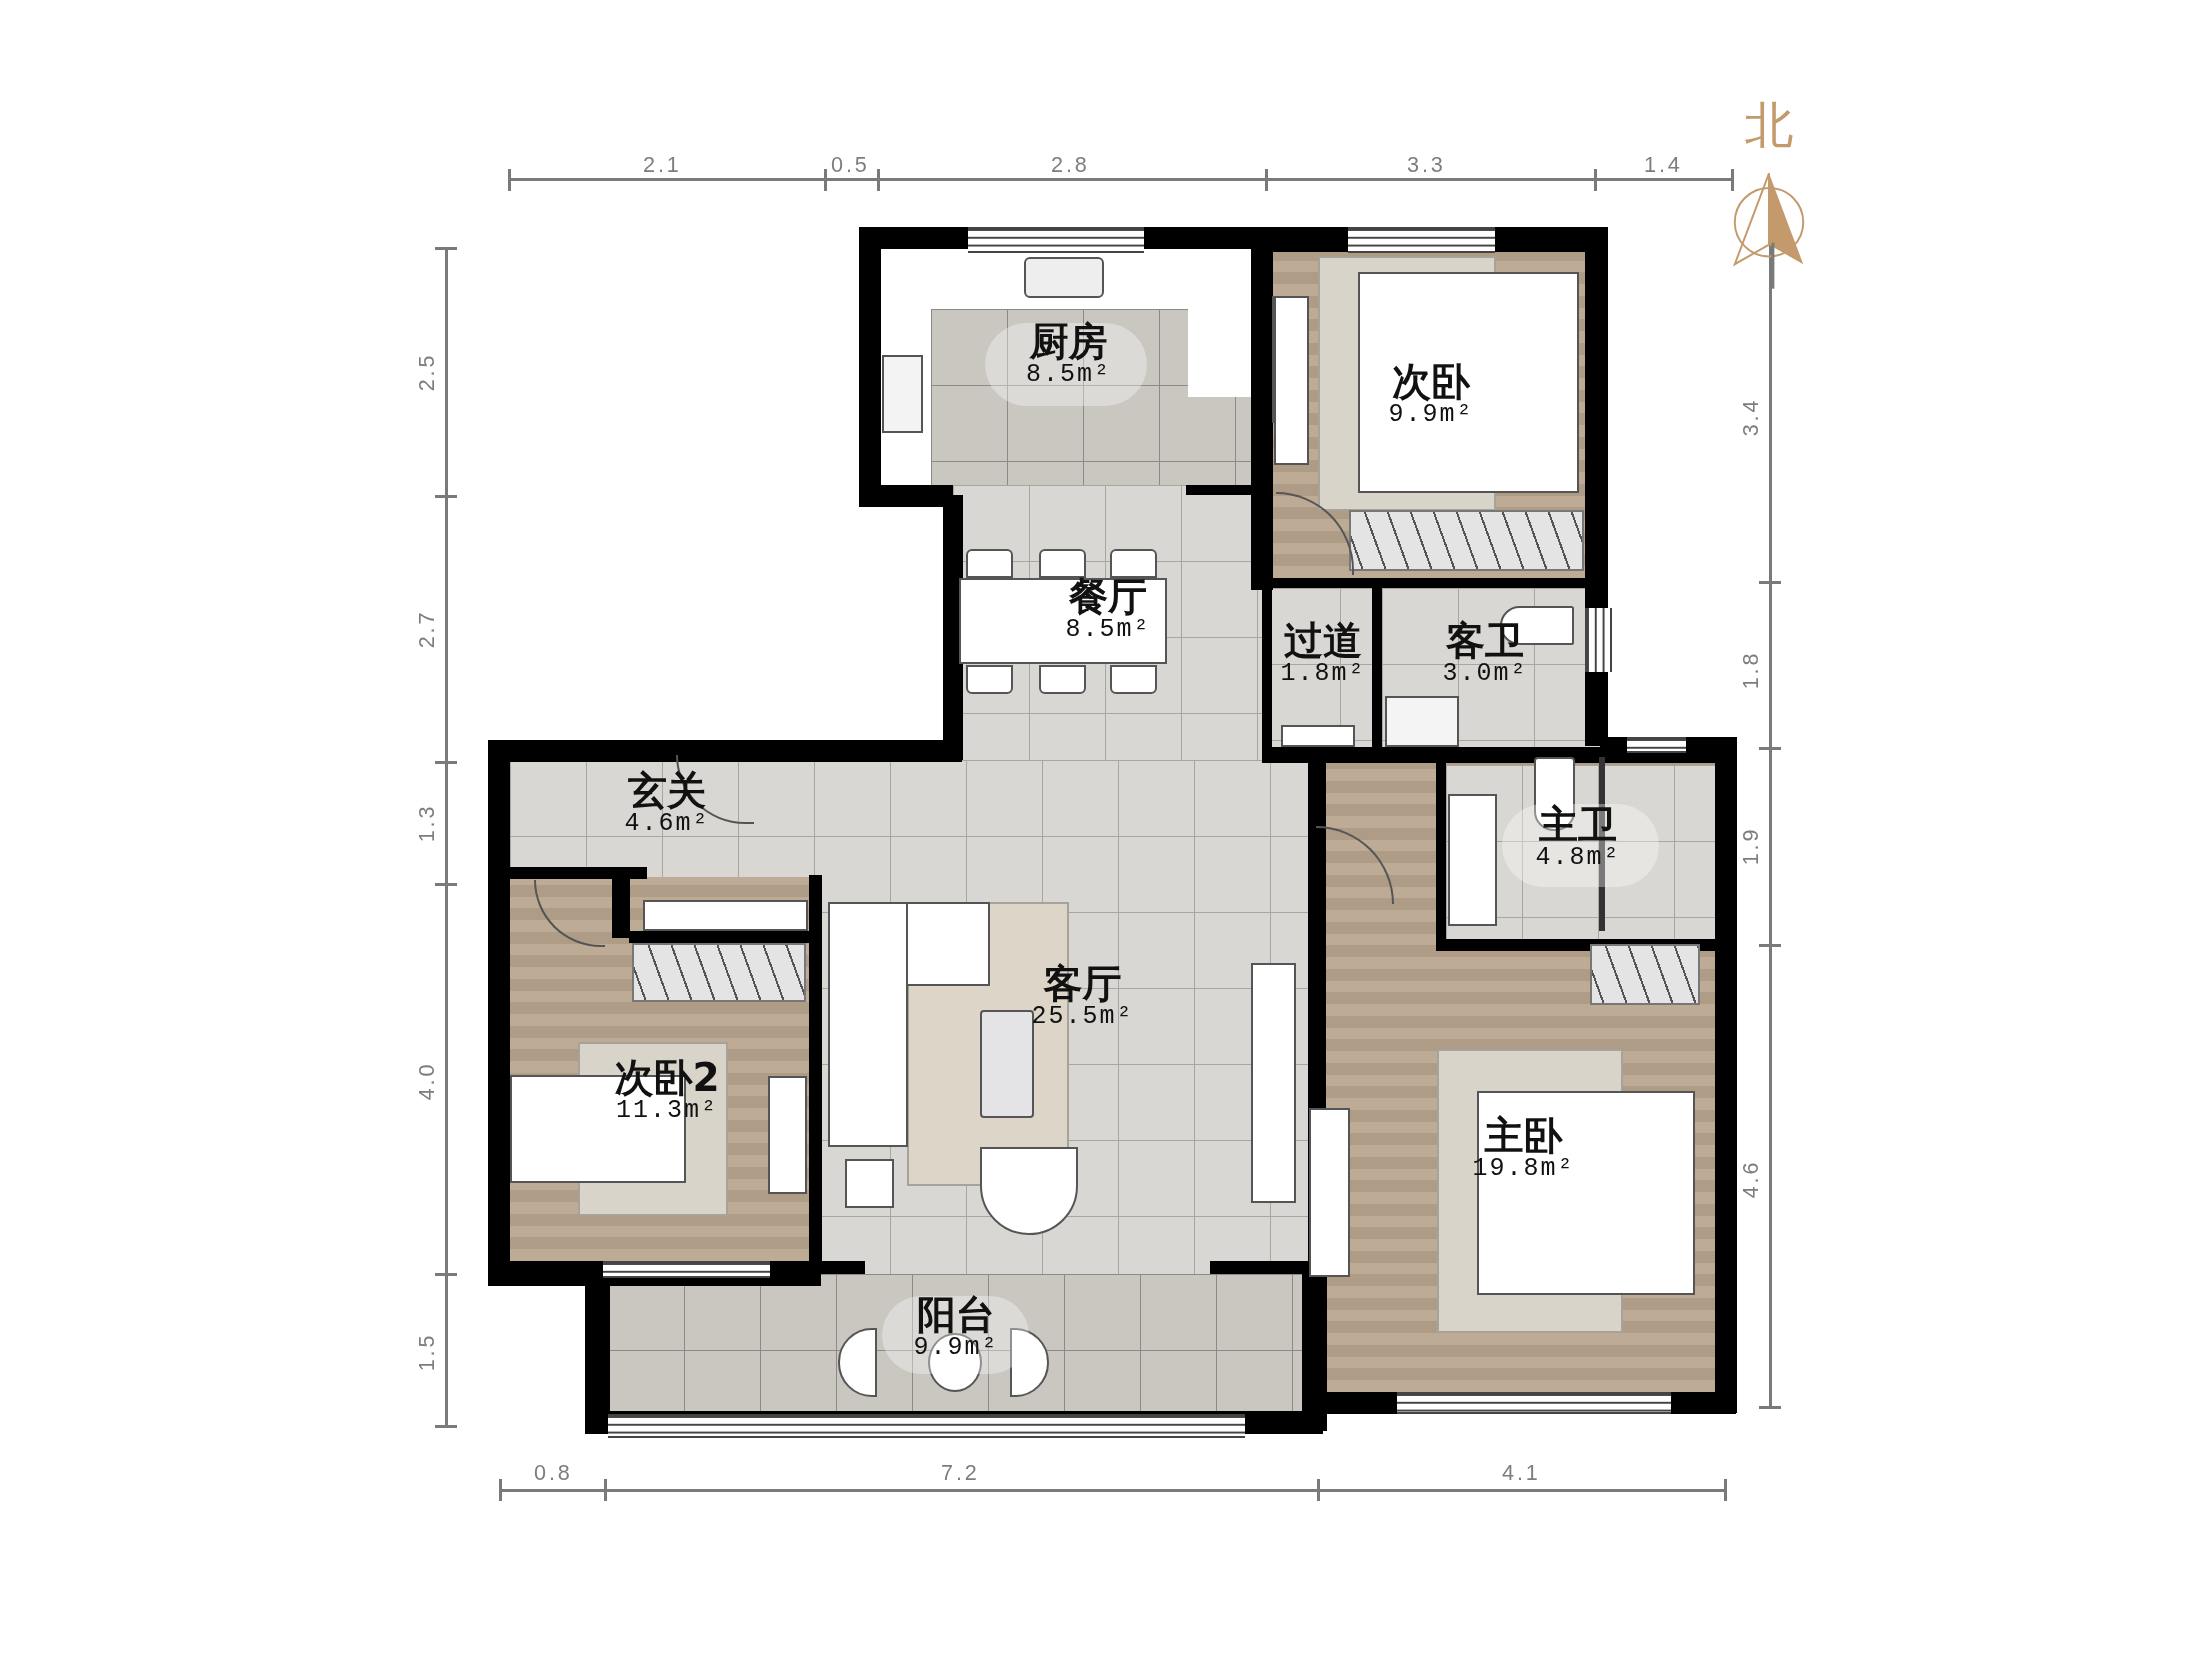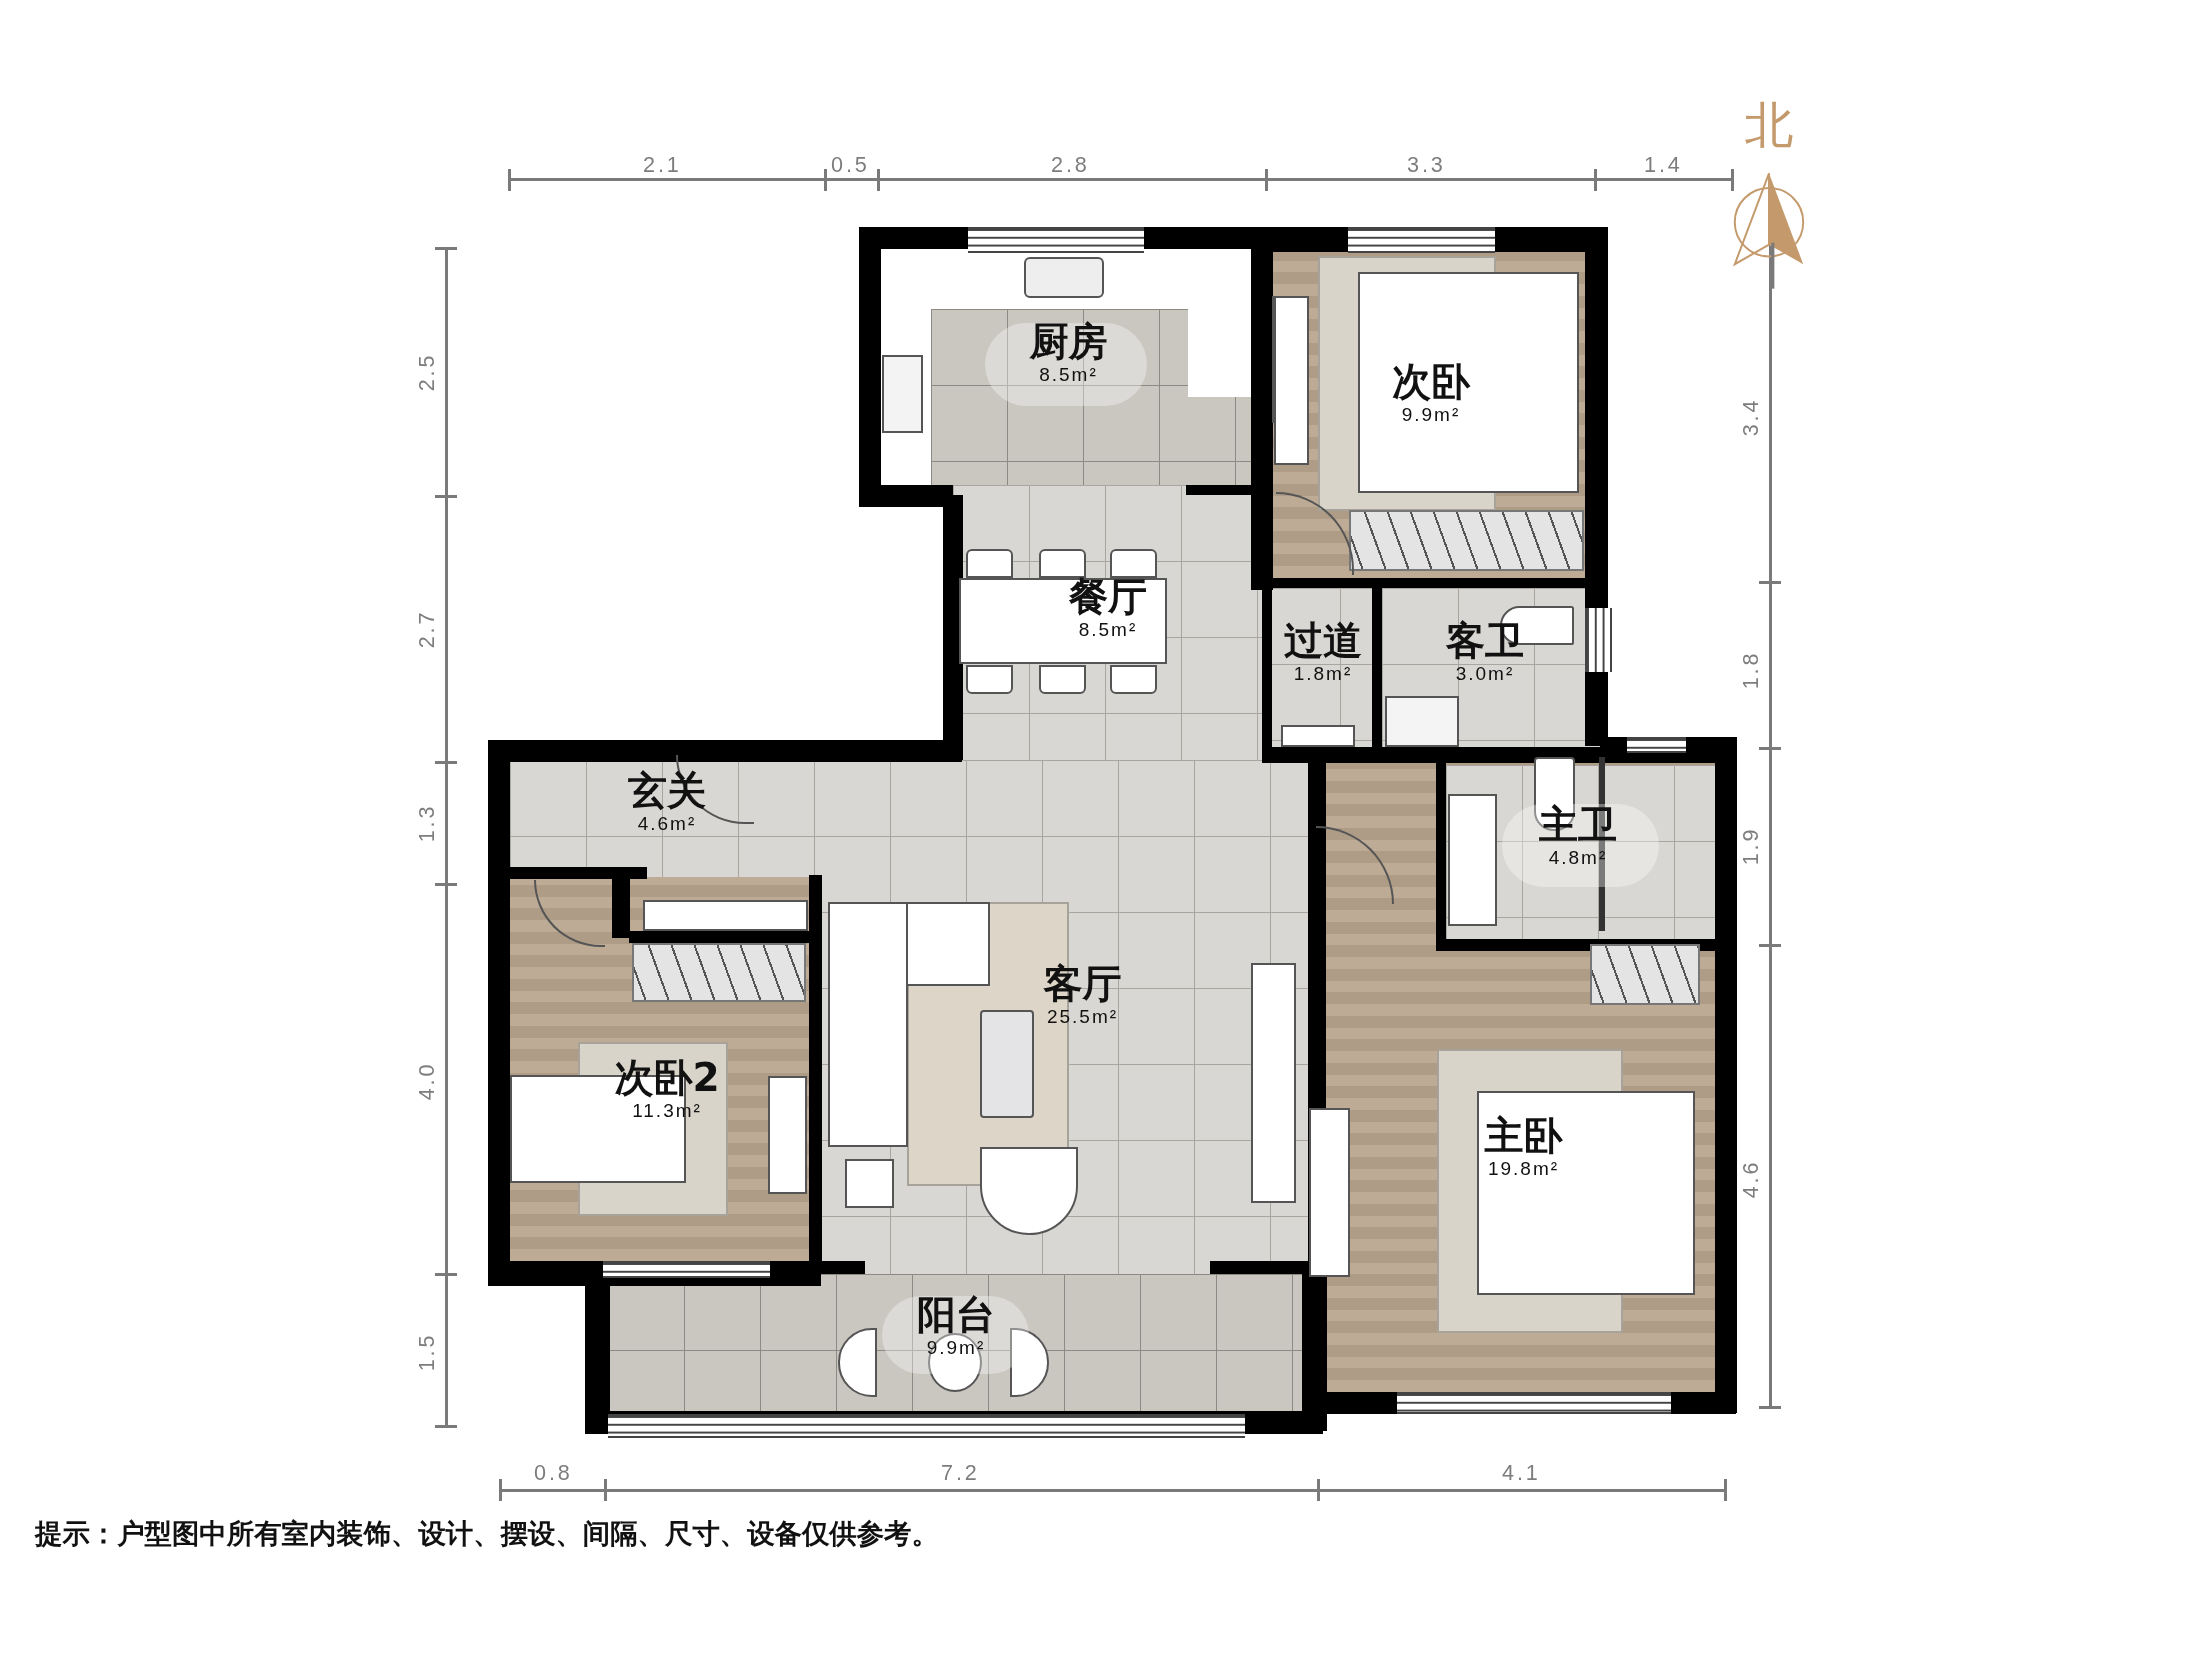--- a/index.html
+++ b/index.html
@@ -23,7 +23,7 @@
   .window.v{background-image:linear-gradient(90deg,#444 2px,transparent 2px);background-size:7.8px 100%;border:none;border-left:2px solid #444;border-right:2px solid #444;}
   .room-label{position:absolute;text-align:center;color:#111;}
   .room-label .name{display:block;font-size:39px;font-weight:bold;line-height:37px;font-family:"DejaVu Sans",sans-serif;}
-  .room-label .area{display:block;font-size:19px;line-height:29px;letter-spacing:2px;font-family:Liberation Sans, sans-serif;}
+  .room-label .area{display:block;font-size:25px;line-height:29px;letter-spacing:2px;font-family:Liberation Mono, monospace;}
   .halo{position:absolute;background:rgba(255,255,255,0.35);border-radius:59px;}
   .furn{position:absolute;background:#fff;border:2px solid #555;box-sizing:border-box;}
   .rug{position:absolute;background:#d8d4ca;border:2px solid #a7a39a;box-sizing:border-box;}

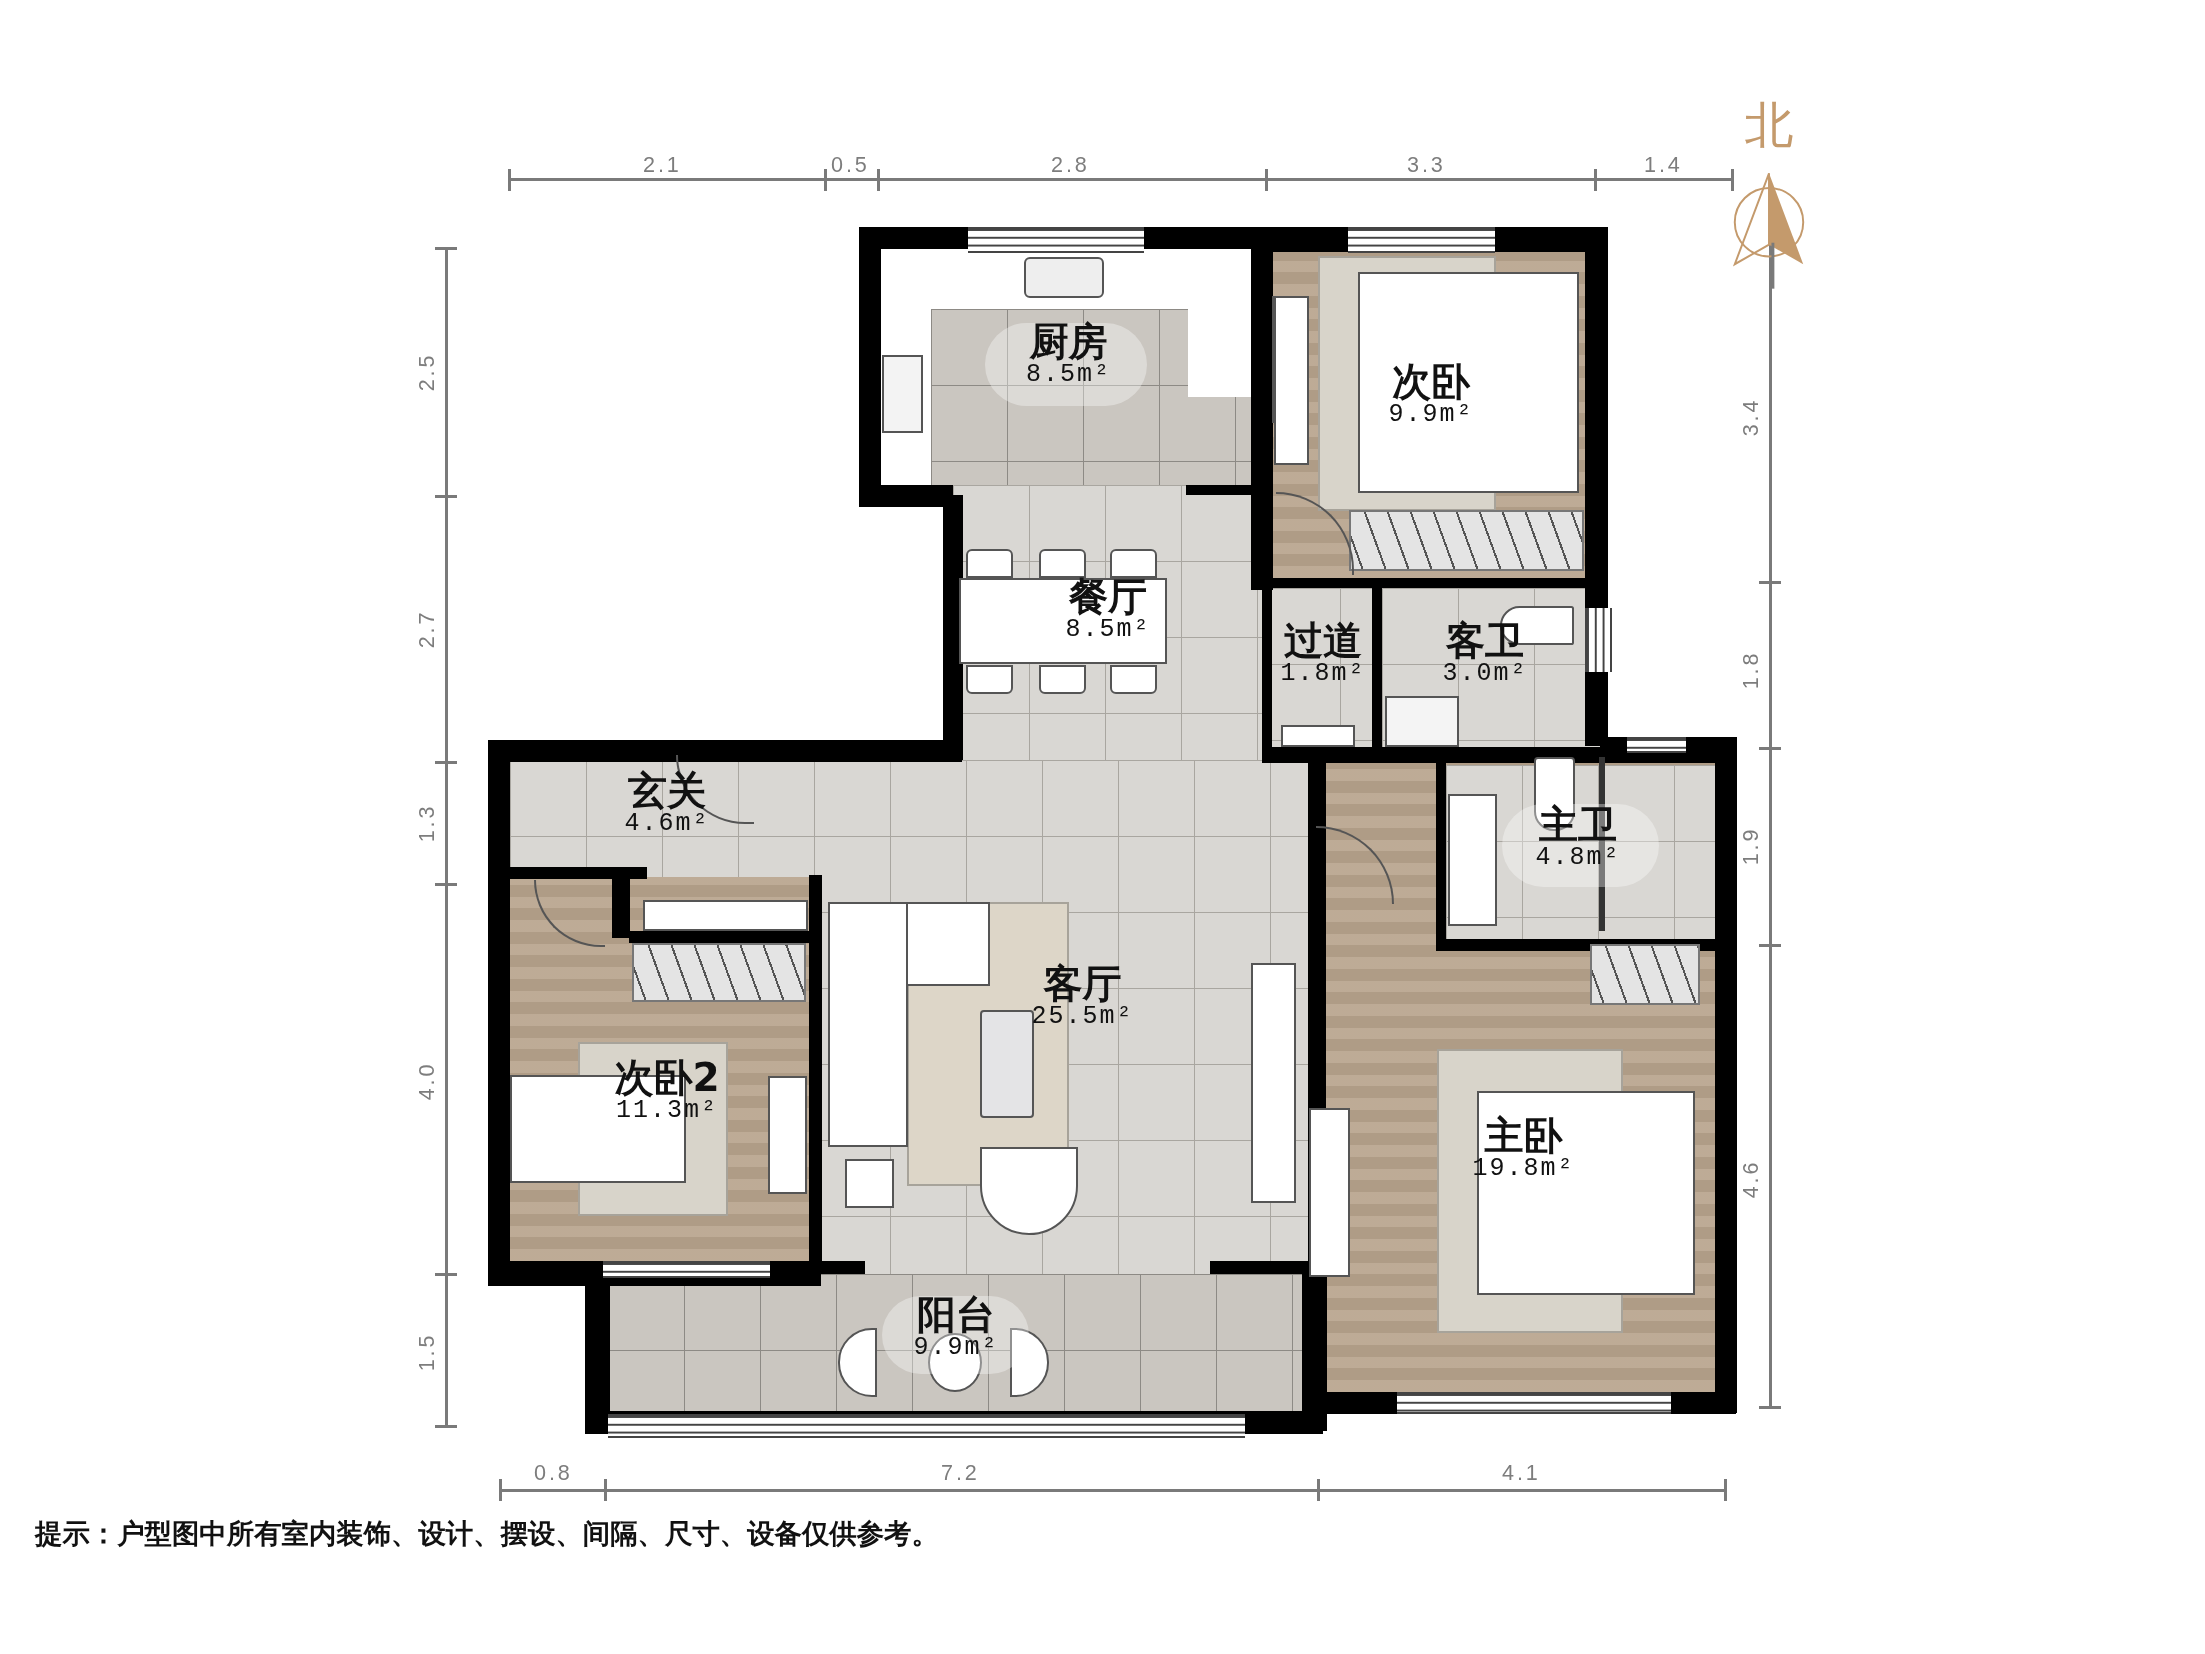--- a/index.html
+++ b/index.html
@@ -271,7 +271,6 @@
 </div>
 
 <div class="footer" style="top:1514px;">
-  <div>提示：户型图中所有室内装饰、设计、摆设、间隔、尺寸、设备仅供参考。</div>
 </div>
 
 

